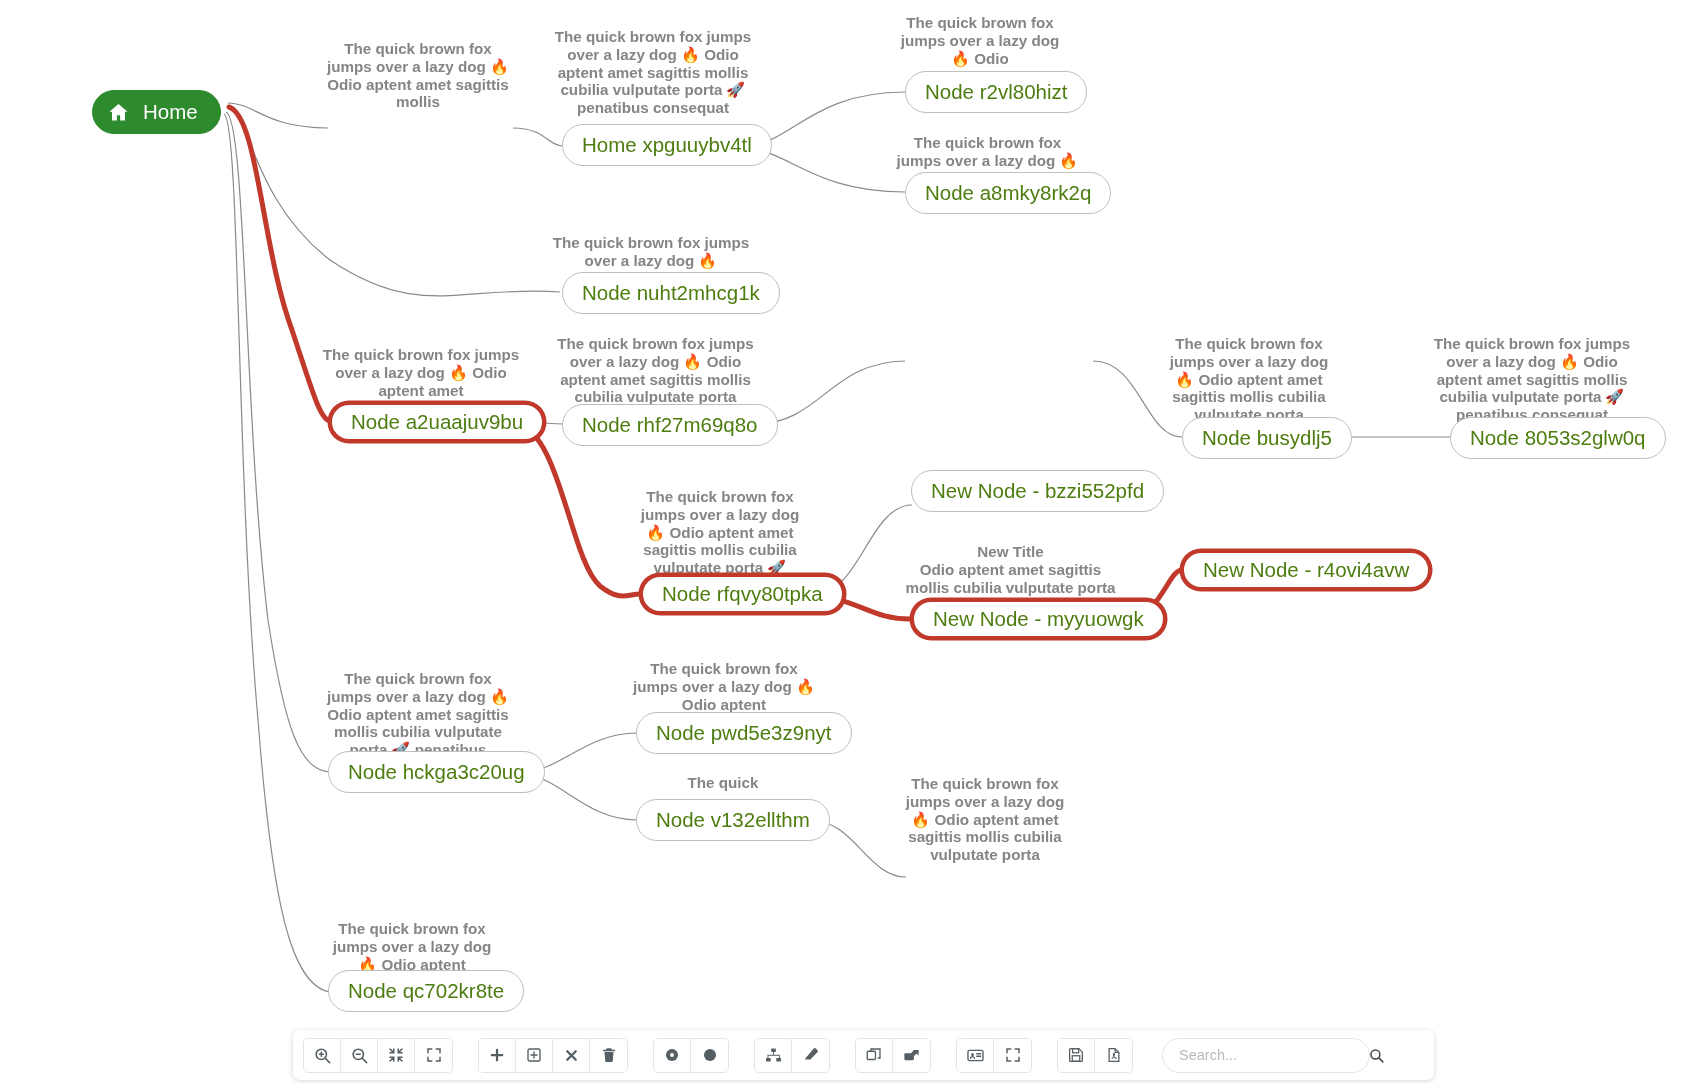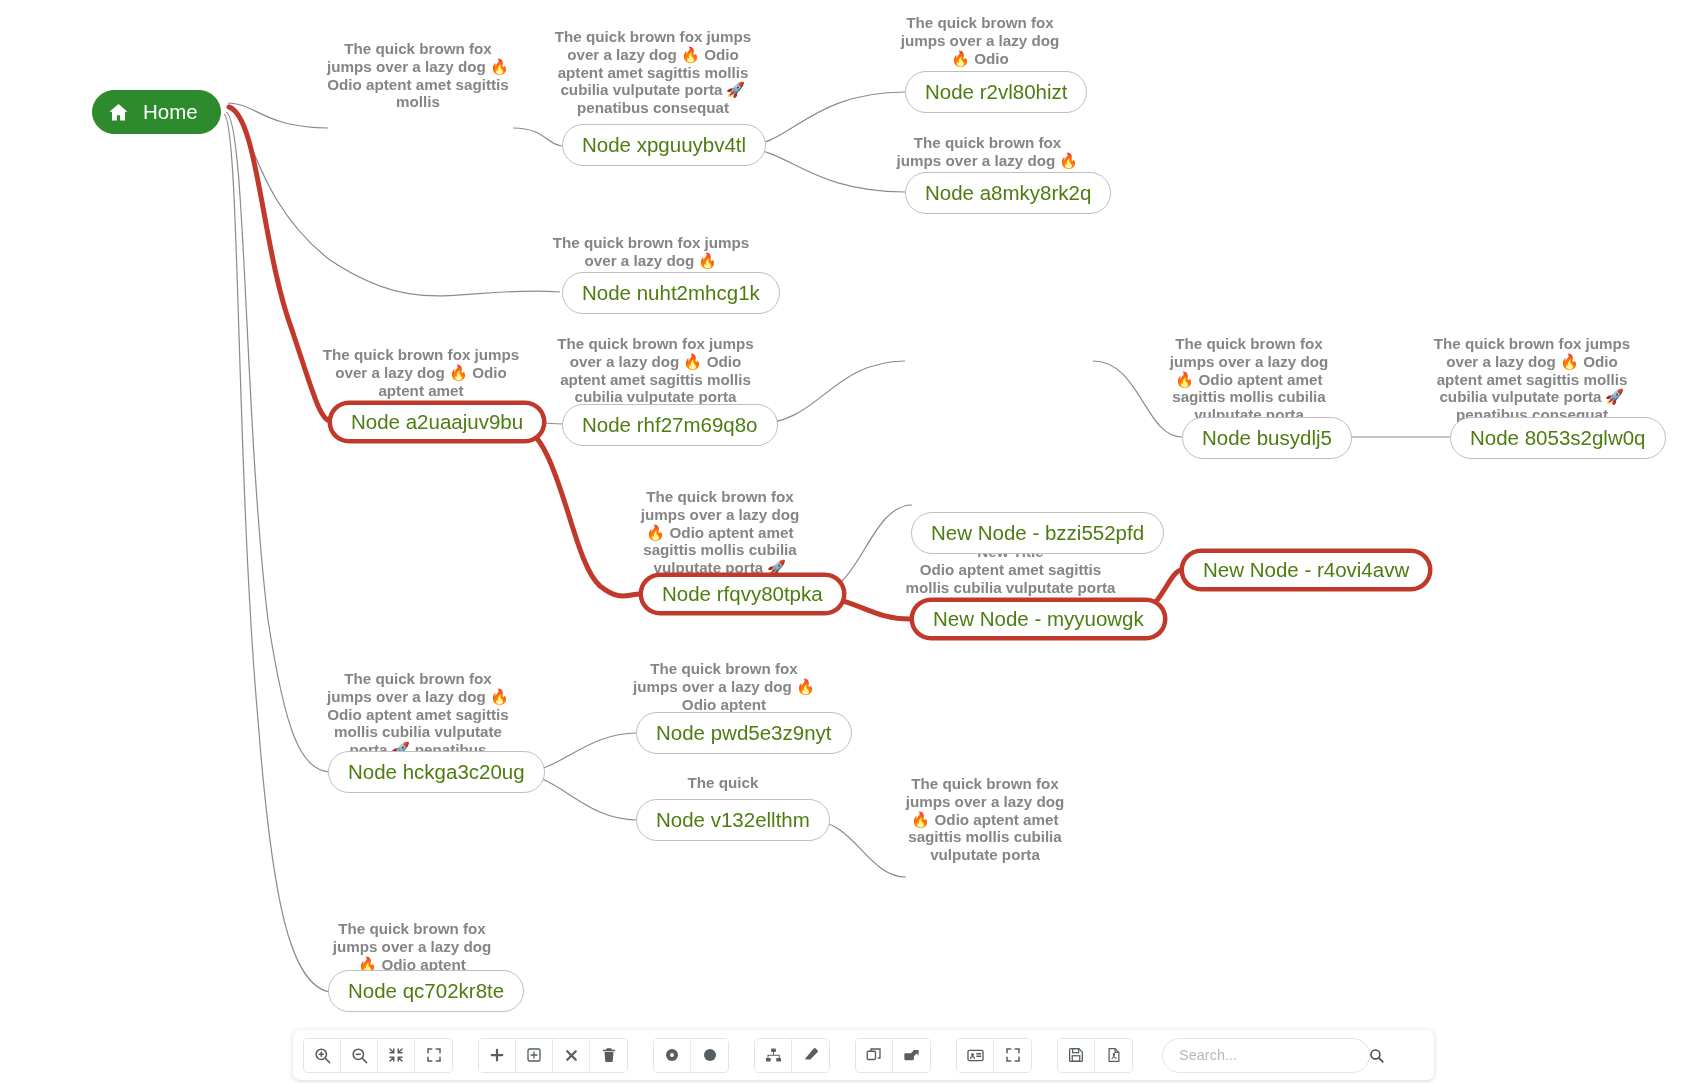--- a/index.html
+++ b/index.html
@@ -204,7 +204,7 @@
 
 
   <div class="node" style="left:562px; top:124px;">
-    <span>Node xpguuybv4tl</span>
+    <span>Home xpguuybv4tl</span>
   </div>
 
   <div class="node" style="left:905px; top:71px;">

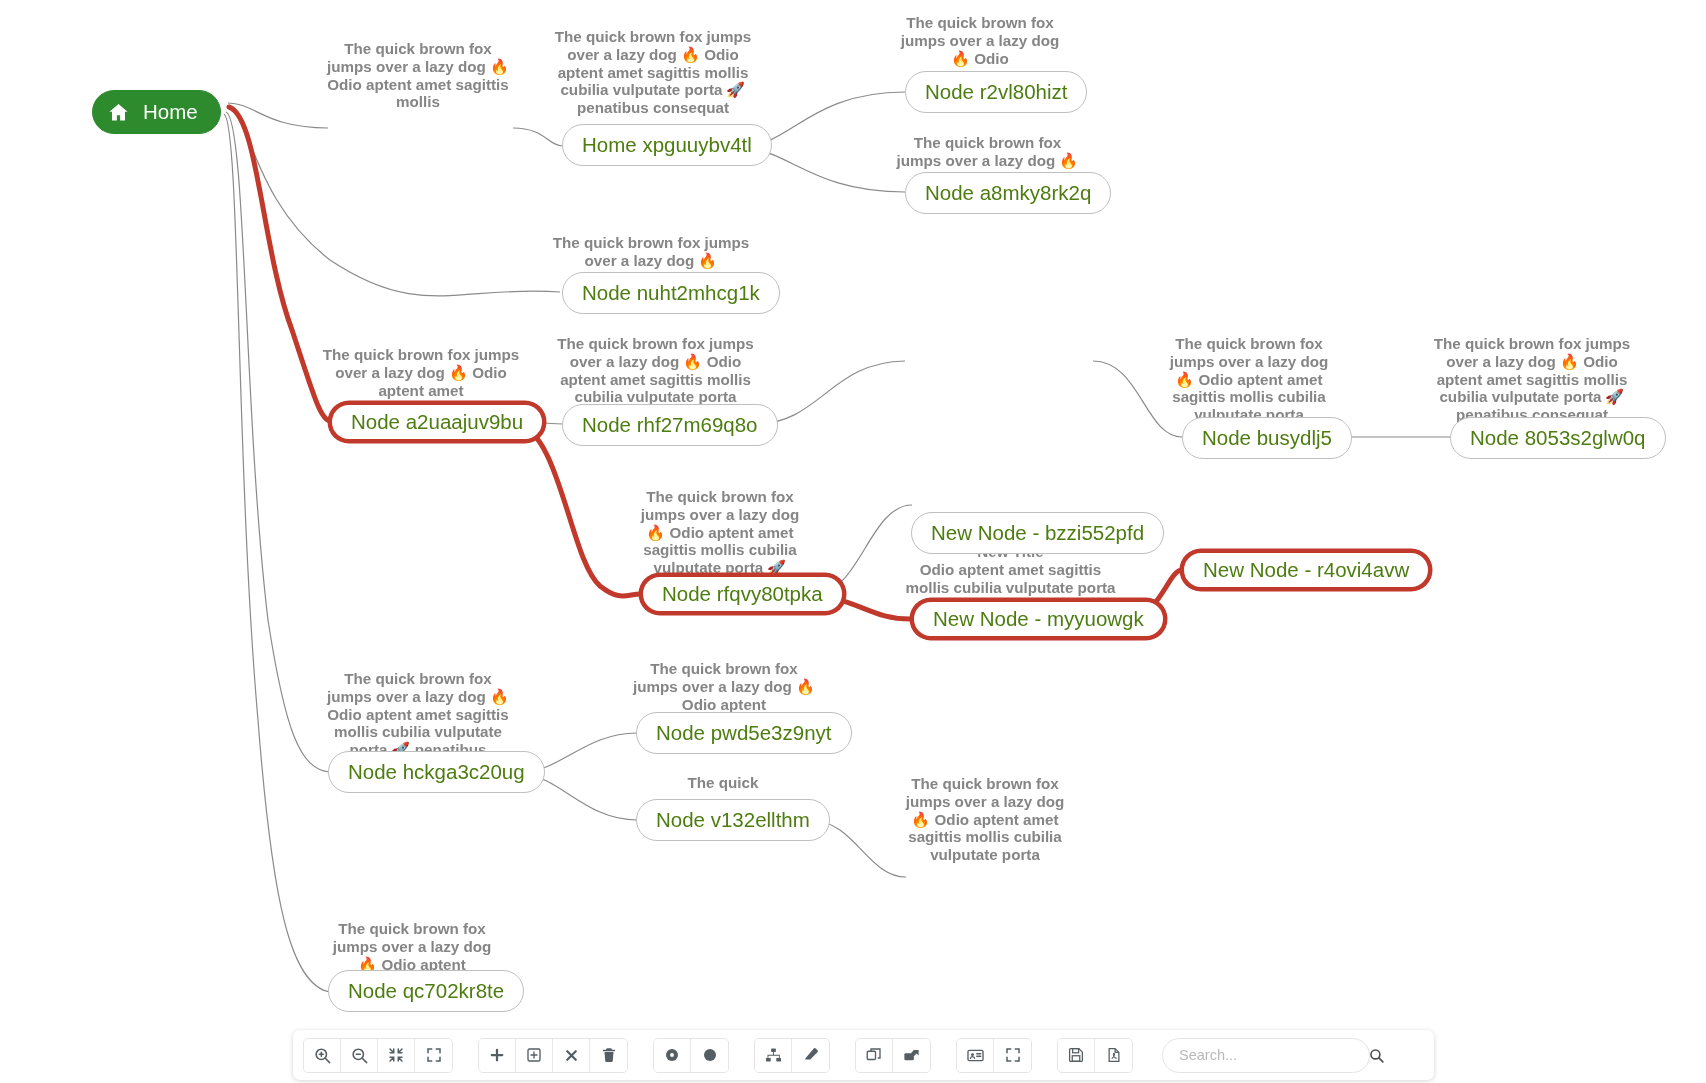--- a/index.html
+++ b/index.html
@@ -240,7 +240,7 @@
     <span>Node rfqvy80tpka</span>
   </div>
 
-  <div class="node" style="left:911px; top:512px;">
+  <div class="node" style="left:911px; top:470px;">
     <span>New Node - bzzi552pfd</span>
   </div>
 

